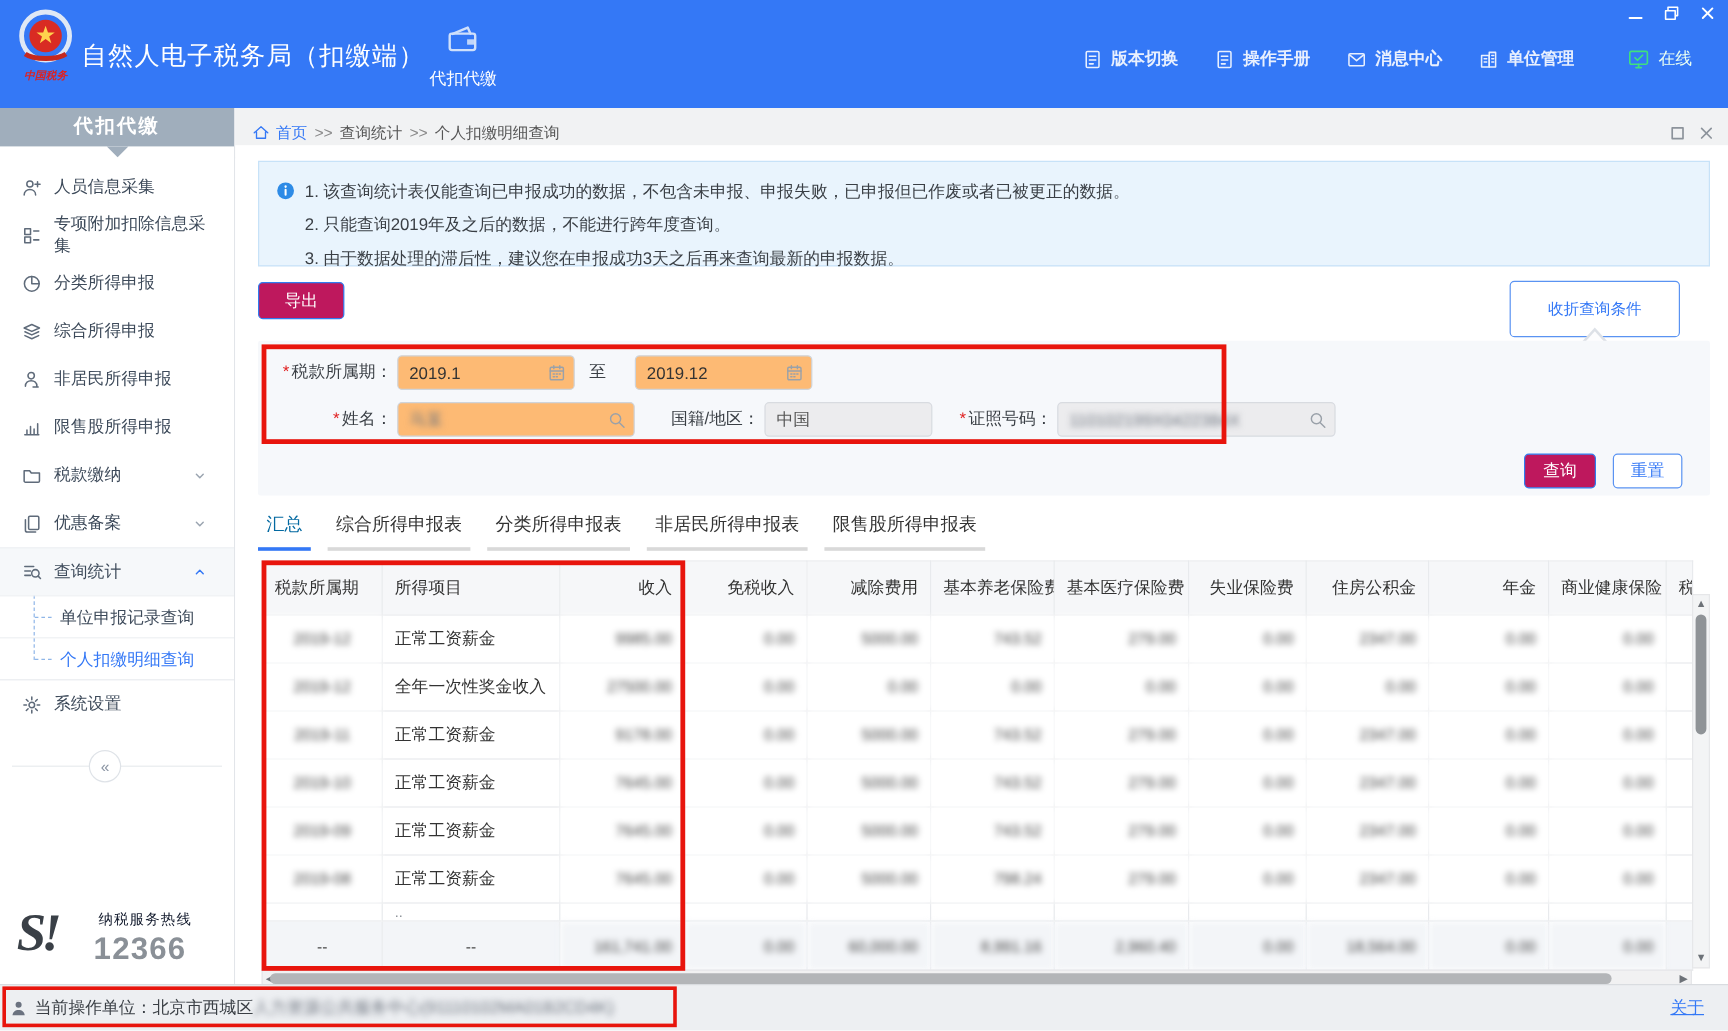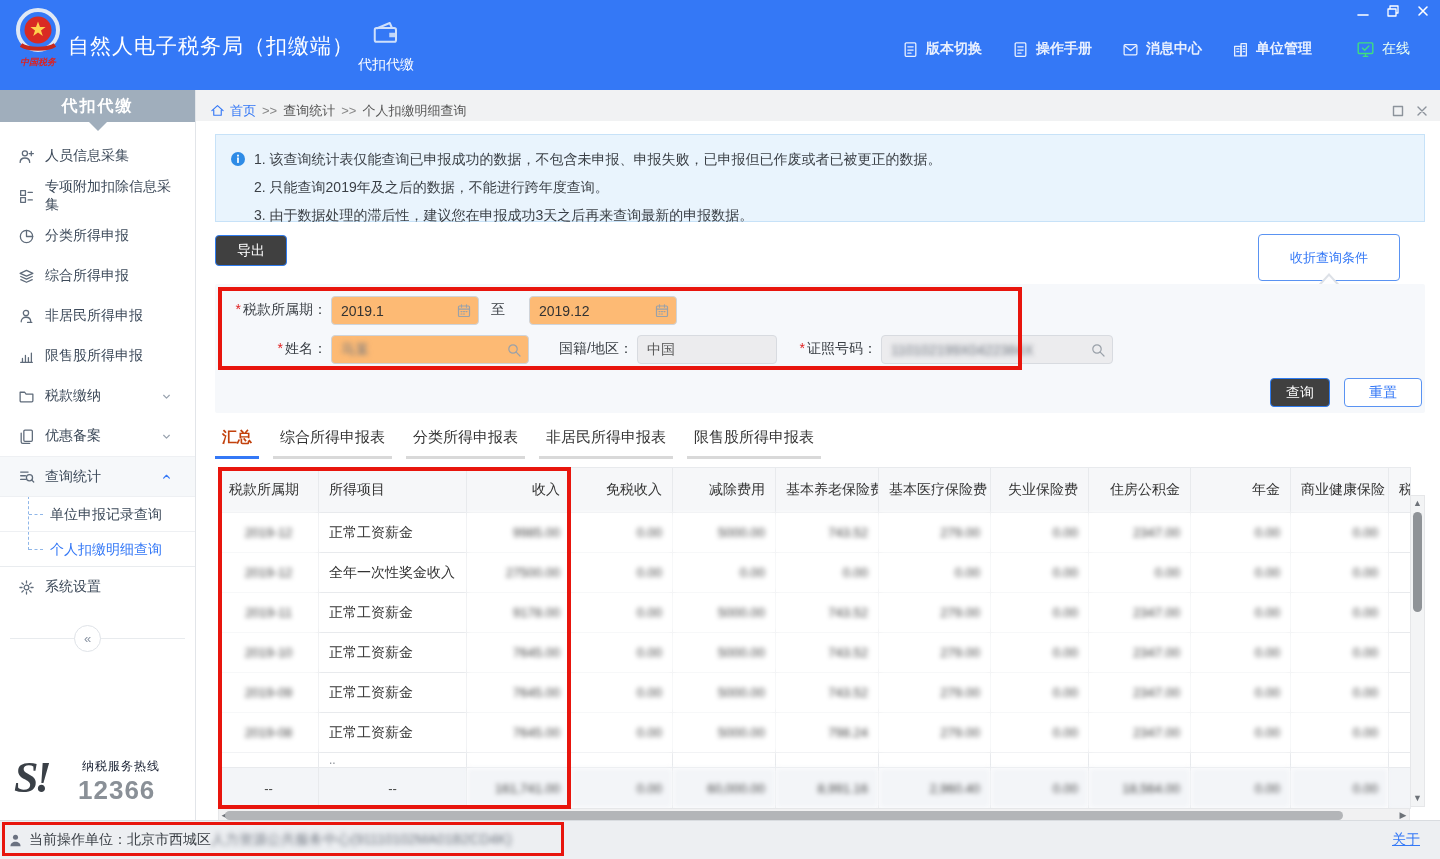--- a/index.html
+++ b/index.html
@@ -68,7 +68,7 @@
   .notice-line.first { padding-left:0; }
 
   .btn { display:inline-flex; align-items:center; justify-content:center; border-radius:4px; font-size:14px; cursor:pointer; }
-  .btn-primary { background:#404040; color:#fff; border:1px solid #2f7cf0; }
+  .btn-primary { background:#be185d; color:#fff; border:1px solid #2f7cf0; }
   .btn-outline { background:#fff; color:#3478f6; border:1px solid #5a93f2; }
   .export-btn { left:19px; top:114px; width:72px; height:31px; }
   .collapse-query-btn { left:1062px; top:113px; width:142px; height:47px; font-size:13px; }

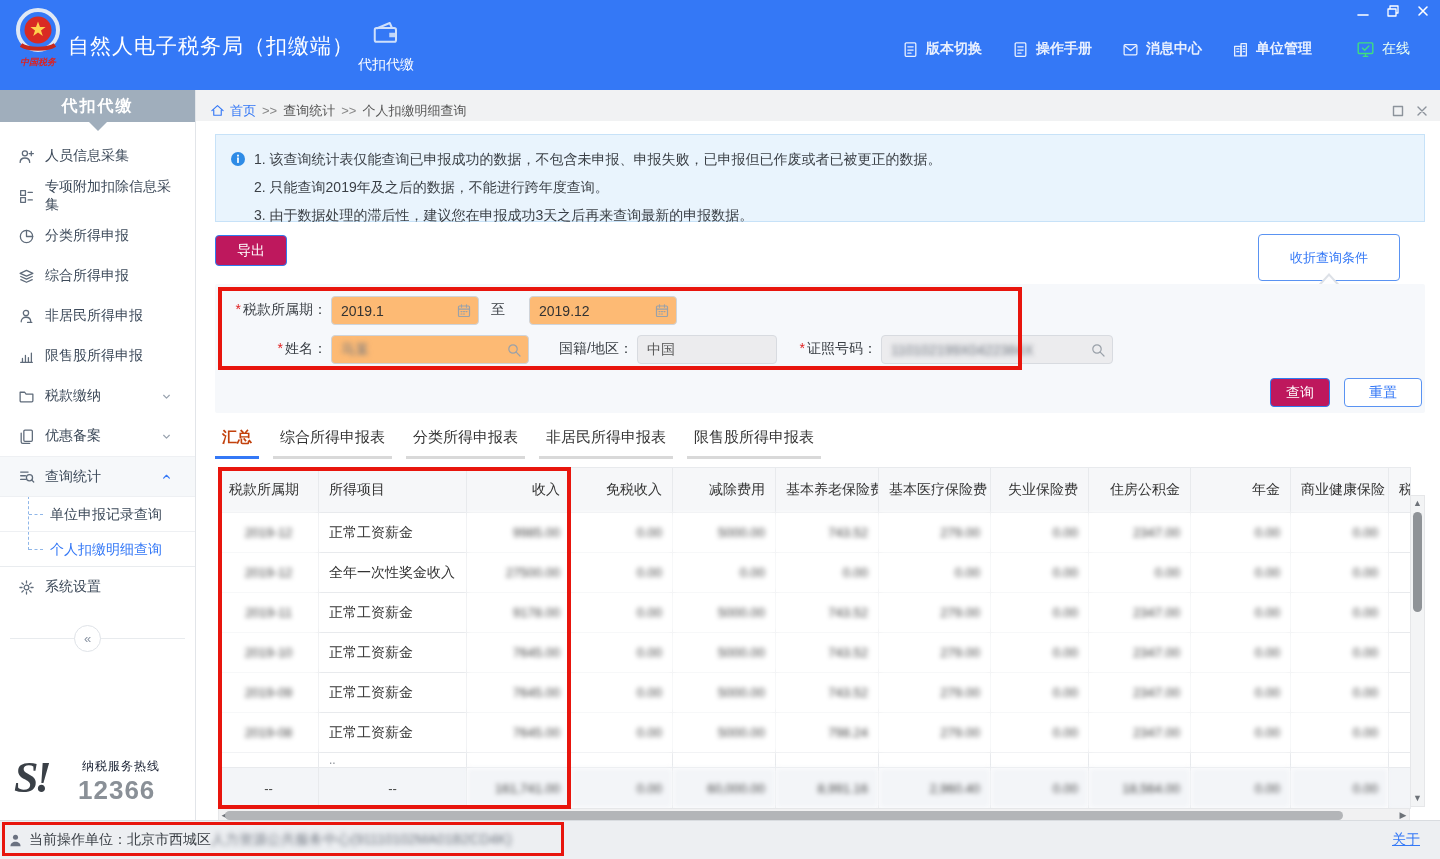--- a/index.html
+++ b/index.html
@@ -82,7 +82,7 @@
   .f-input.disabled { background:#ececee; border-color:#d8dbe0; color:#555; }
   .f-input .tail-ic { position:absolute; right:6px; top:6px; width:16px; height:16px; color:#9aa1a9; }
   .query-btn { left:1074px; top:257px; width:60px; height:29px; }
-  .reset-btn { left:1148px; top:257px; width:78px; height:29px; }
+  .reset-btn { left:1148px; top:257px; width:58px; height:29px; }
 
   .tabs { left:19px; top:307px; display:flex; gap:14px; }
   .tab { font-size:15px; color:#333; padding:0 7px 9px 7px; border-bottom:3px solid #d9d9d9; cursor:pointer; }

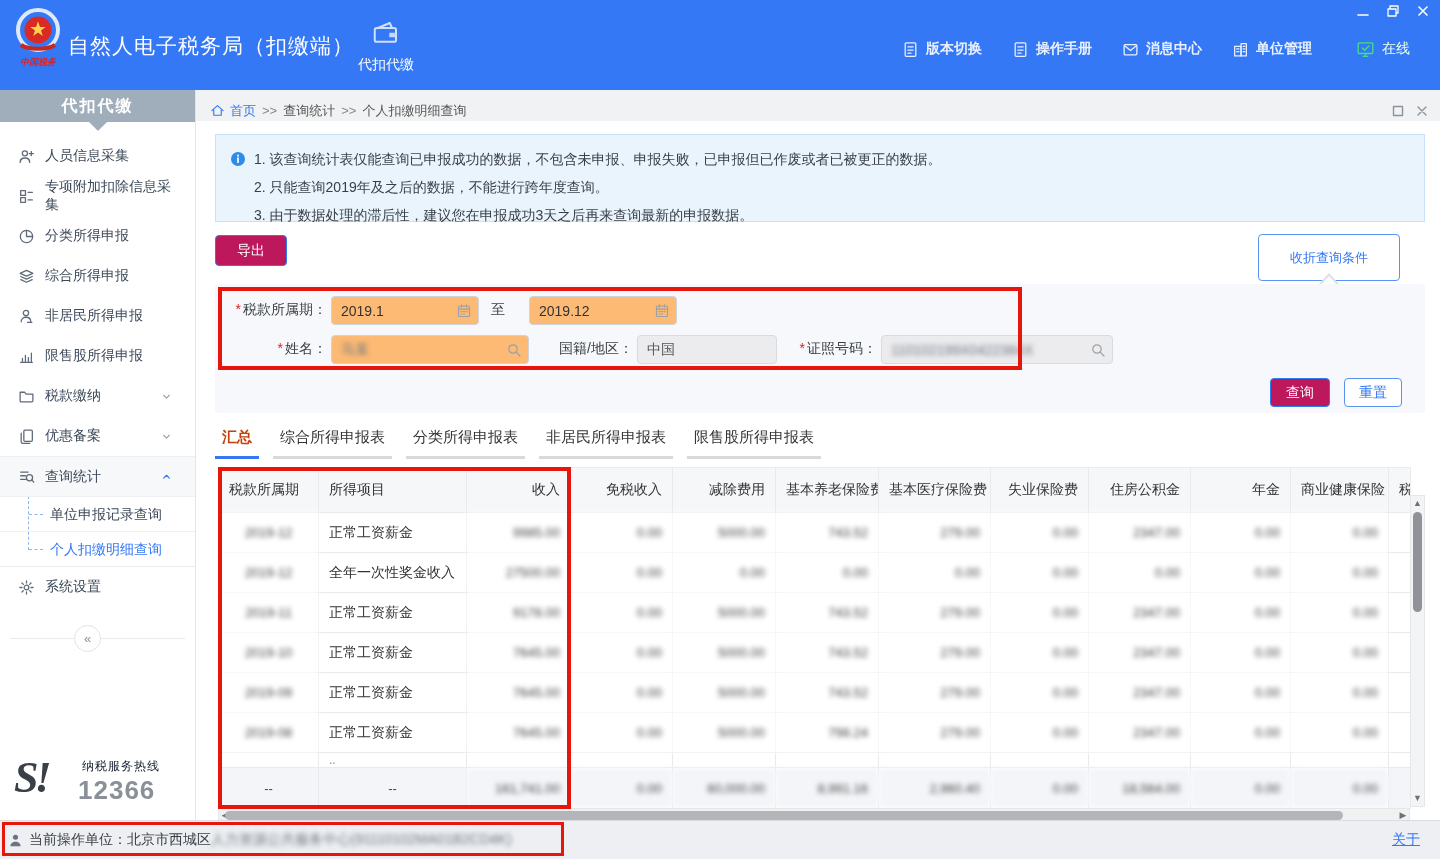--- a/index.html
+++ b/index.html
@@ -86,7 +86,7 @@
 
   .tabs { left:19px; top:307px; display:flex; gap:14px; }
   .tab { font-size:15px; color:#333; padding:0 7px 9px 7px; border-bottom:3px solid #d9d9d9; cursor:pointer; }
-  .tab.active { color:#c2410c; border-bottom-color:#3478f6;font-weight:bold; }
+  .tab.active { color:#0369a1; border-bottom-color:#3478f6; }
 
   
   .tbl { left:22px; top:346px; width:1192px; border-collapse:collapse; table-layout:fixed; }

